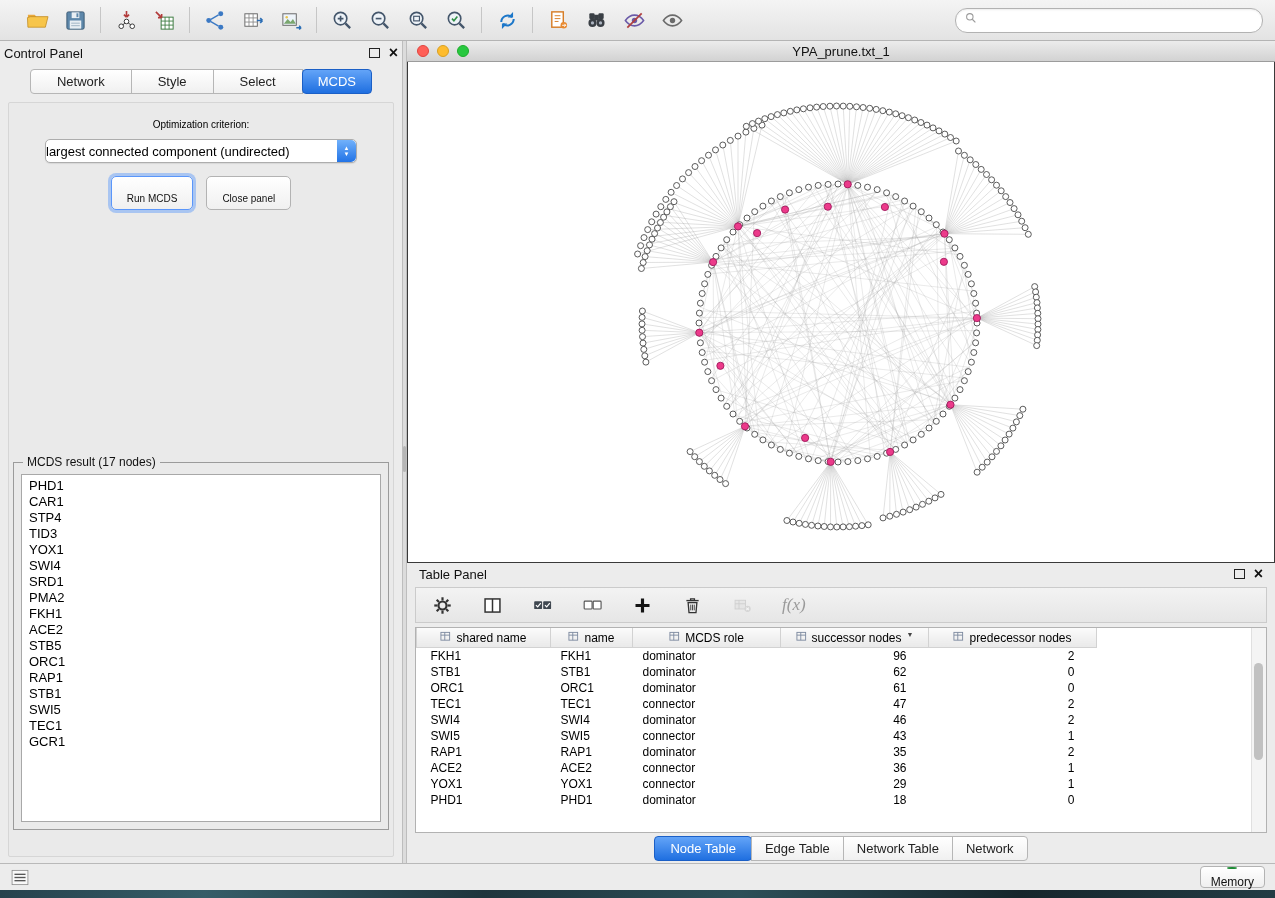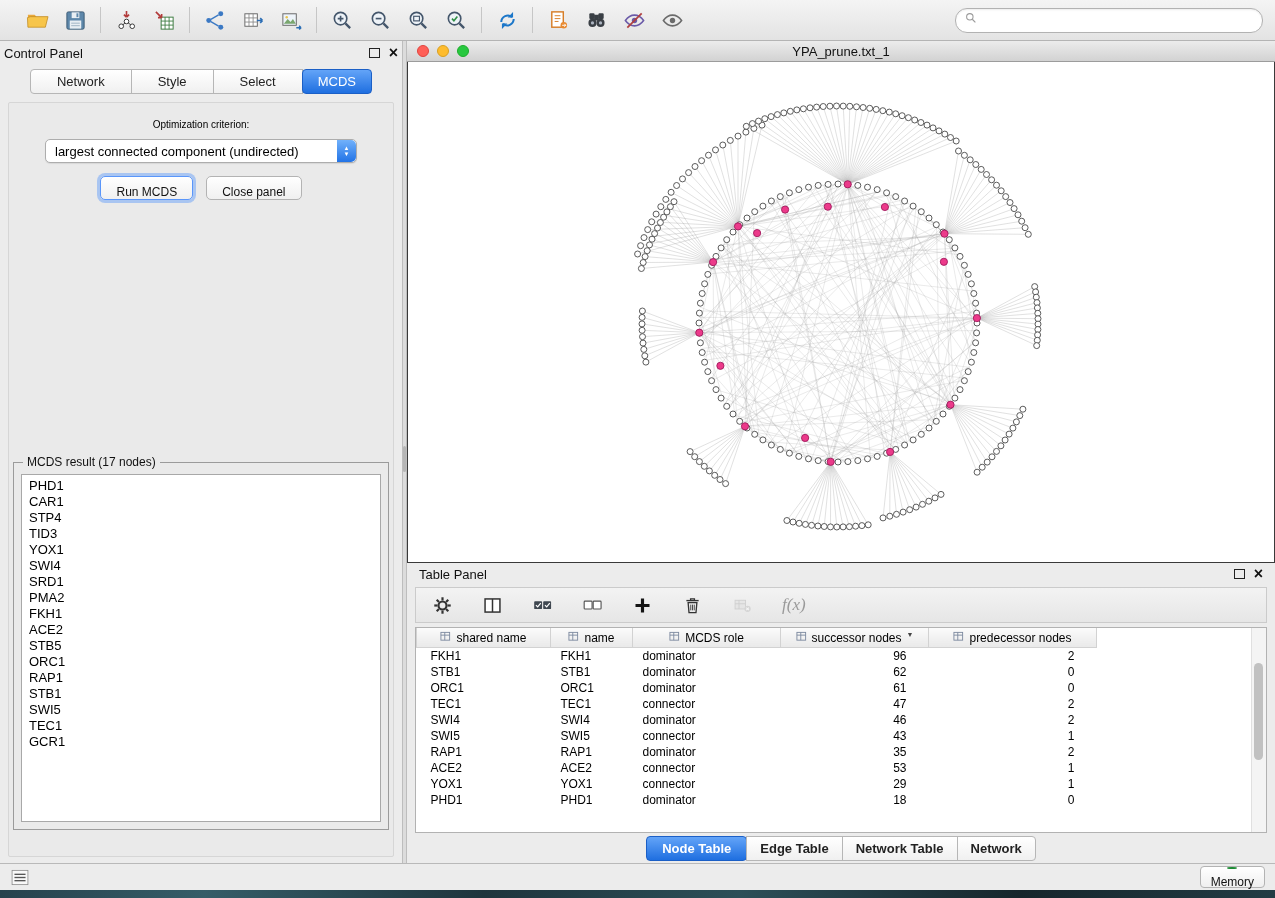--- a/index.html
+++ b/index.html
@@ -38,7 +38,7 @@
   .cp-tab.active{background:linear-gradient(#63a4f8,#1f6fe0);color:#fff;border-color:#1b5fc6;border-radius:4px;padding:4px 15px;}
   .cp-body{flex:1;margin:0 8px 6px;background:#eaeaea;border:1px solid #d6d6d6;border-radius:2px;display:flex;flex-direction:column;align-items:center;padding-top:16px;min-height:0;}
   .opt-label{font-size:10px;color:#000;margin-bottom:9px;}
-  .dropdown{width:312px;height:24px;background:#fff;border:1px solid #adadad;border-radius:5px;position:relative;display:flex;align-items:center;padding-left:9px;box-sizing:border-box;font-size:13px;box-shadow:0 1px 1px rgba(0,0,0,.08);}
+  .dropdown{width:312px;height:24px;background:#fff;border:1px solid #adadad;border-radius:5px;position:relative;display:flex;align-items:center;box-sizing:border-box;font-size:13px;box-shadow:0 1px 1px rgba(0,0,0,.08);}
   .dd-stepper{position:absolute;right:0;top:0;bottom:0;width:19px;background:linear-gradient(#71b1fb,#2273e6);border-radius:0 5px 5px 0;display:flex;flex-direction:column;align-items:center;justify-content:center;color:#fff;font-size:6px;line-height:6px;}
   .btn-row{display:flex;gap:13px;margin-top:13px;}
   .btn{height:24px;padding:8px 15px;font-size:12px;font-family:"Liberation Sans",sans-serif;background:linear-gradient(#ffffff,#f0f0f0);border:1px solid #b3b3b3;border-radius:5px;color:#111;}

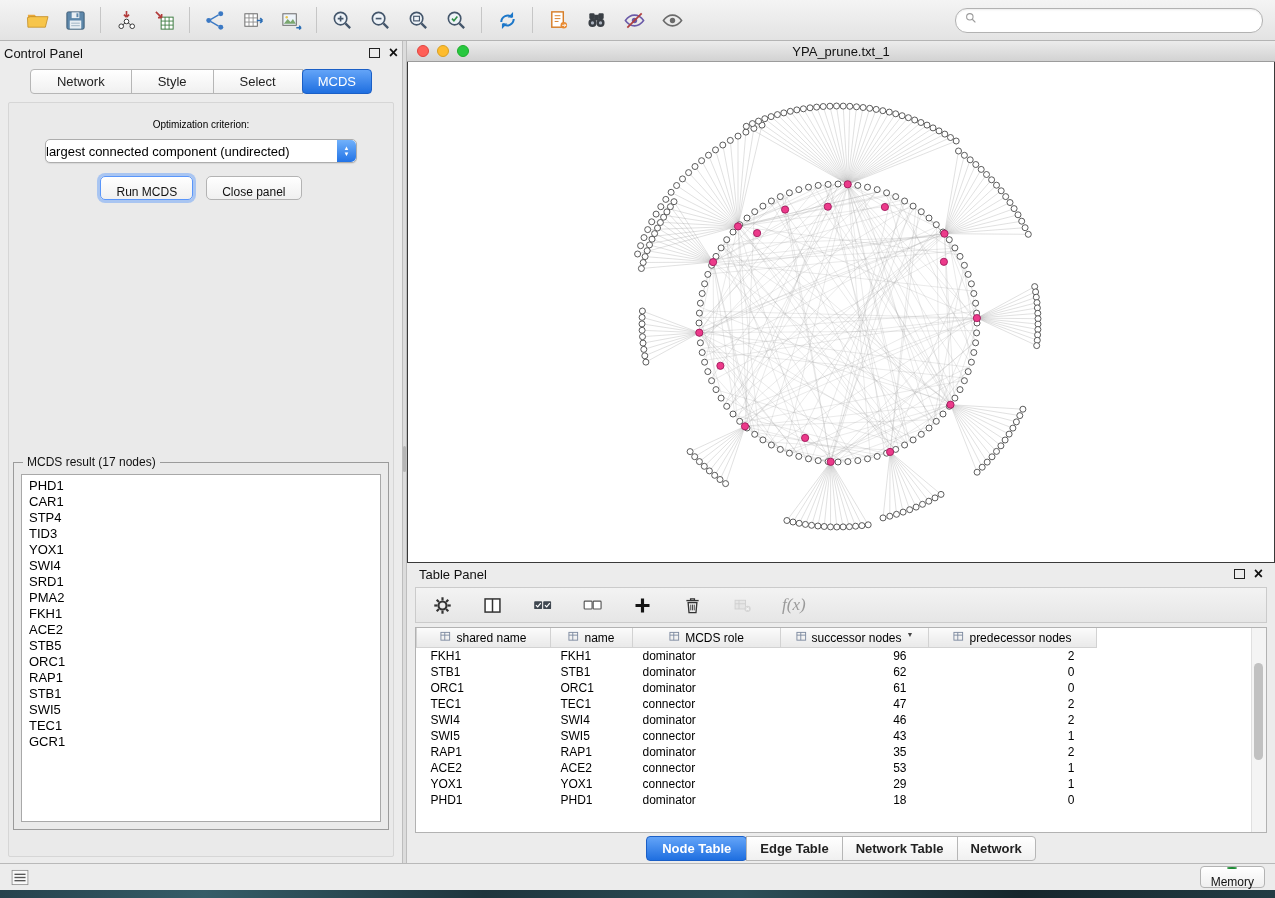--- a/index.html
+++ b/index.html
@@ -41,7 +41,7 @@
   .dropdown{width:312px;height:24px;background:#fff;border:1px solid #adadad;border-radius:5px;position:relative;display:flex;align-items:center;box-sizing:border-box;font-size:13px;box-shadow:0 1px 1px rgba(0,0,0,.08);}
   .dd-stepper{position:absolute;right:0;top:0;bottom:0;width:19px;background:linear-gradient(#71b1fb,#2273e6);border-radius:0 5px 5px 0;display:flex;flex-direction:column;align-items:center;justify-content:center;color:#fff;font-size:6px;line-height:6px;}
   .btn-row{display:flex;gap:13px;margin-top:13px;}
-  .btn{height:24px;padding:8px 15px;font-size:12px;font-family:"Liberation Sans",sans-serif;background:linear-gradient(#ffffff,#f0f0f0);border:1px solid #b3b3b3;border-radius:5px;color:#111;}
+  .btn{height:24px;padding:16px 15px;font-size:10px;font-family:"Liberation Sans",sans-serif;background:linear-gradient(#ffffff,#f0f0f0);border:1px solid #b3b3b3;border-radius:5px;color:#111;}
   .btn.focused{border-color:#5a96fa;box-shadow:0 0 0 3px rgba(92,154,250,.45);}
   .result-group{margin:auto 4px 26px;align-self:stretch;position:relative;border:1px solid #9b9b9b;height:368px;padding:11px 7px 7px;box-sizing:border-box;}
   .result-title{position:absolute;top:-8px;left:9px;background:#eaeaea;padding:0 4px;font-size:12px;color:#111;}

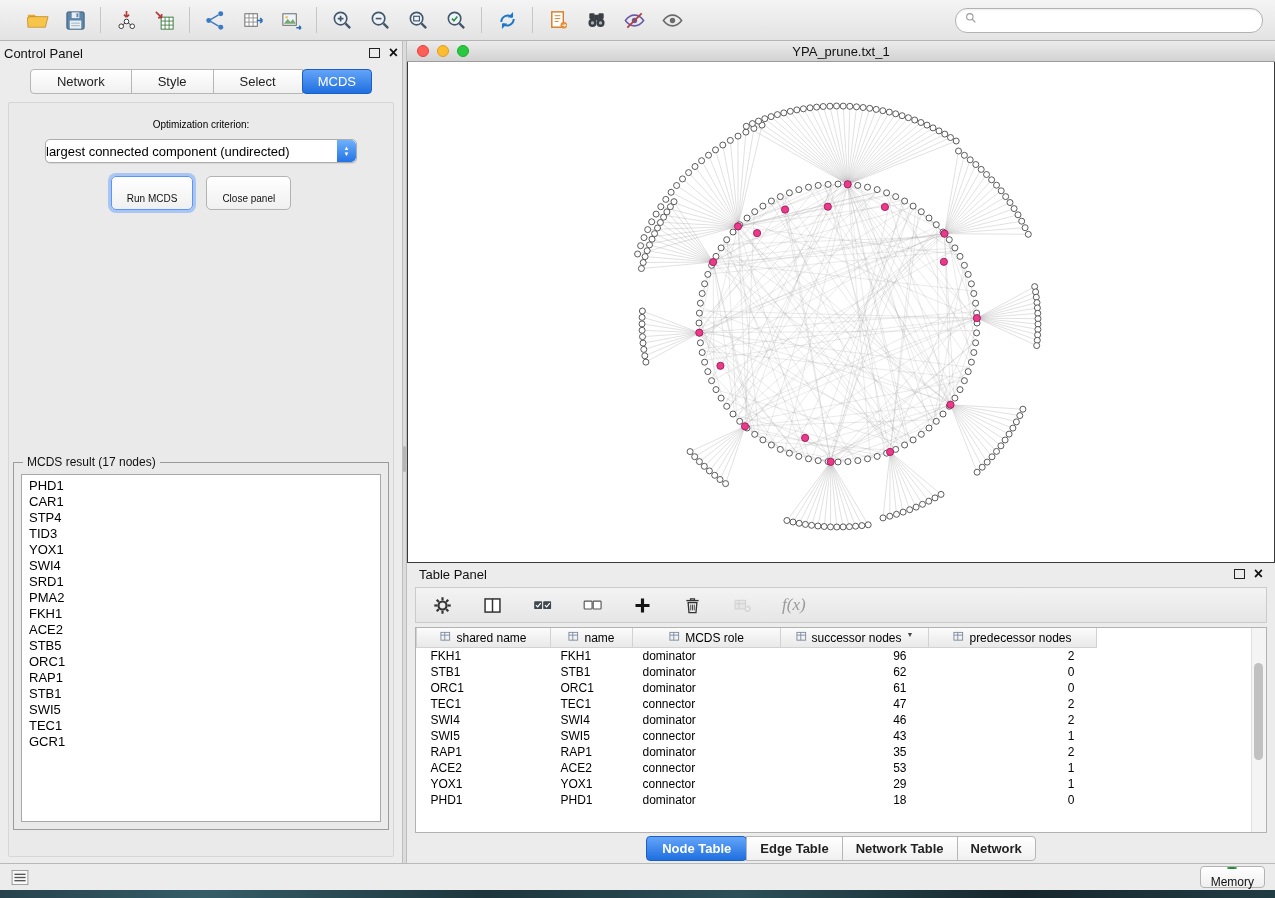--- a/index.html
+++ b/index.html
@@ -1155,7 +1155,7 @@
                   <td>ACE2</td>
                   <td>ACE2</td>
                   <td>connector</td>
-                  <td class="num">53</td>
+                  <td class="num">36</td>
                   <td class="num">1</td>
                 </tr>
                 <tr>

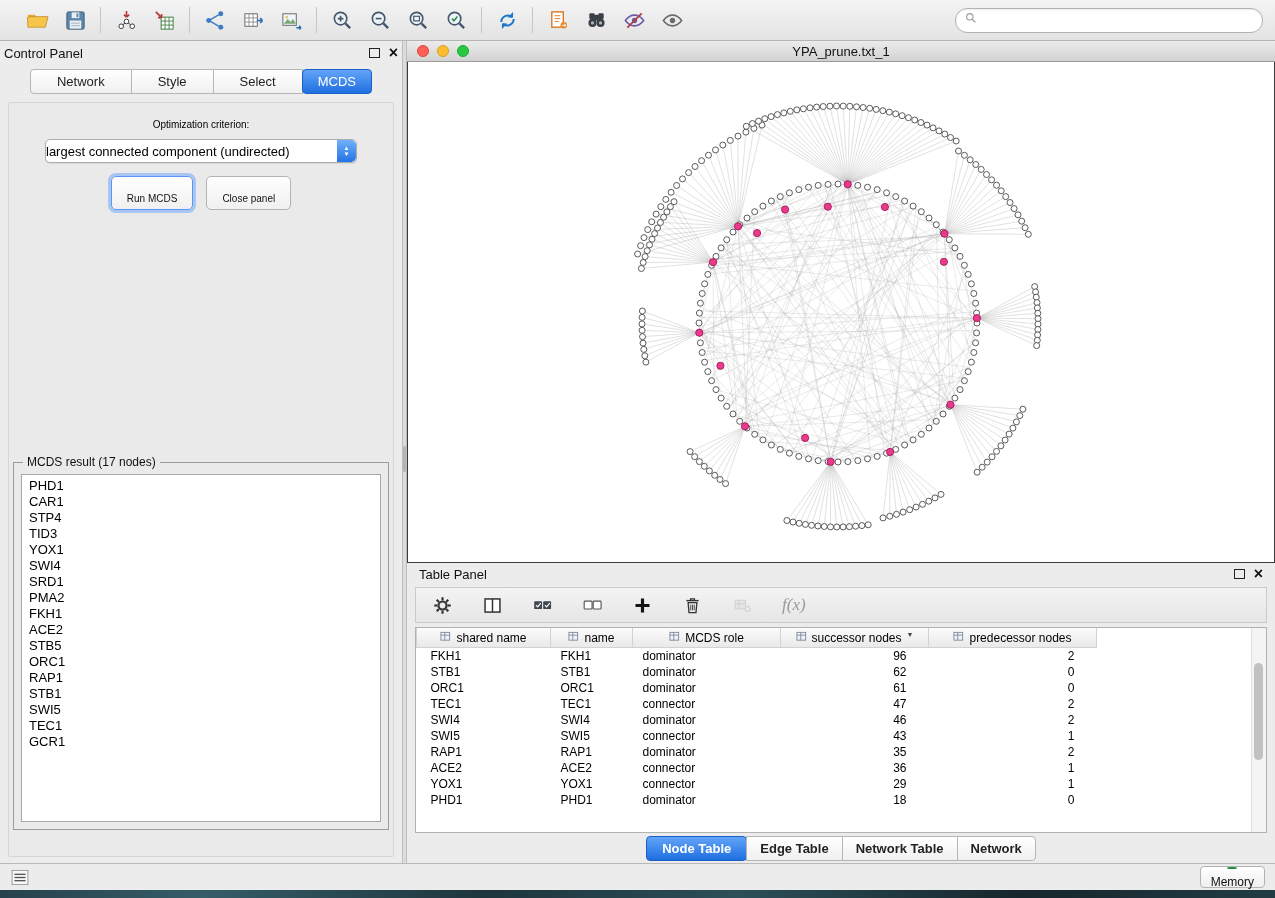--- a/index.html
+++ b/index.html
@@ -83,7 +83,7 @@
   .v-scrollbar{position:absolute;right:0;top:0;bottom:0;width:14px;background:#f4f4f4;border-left:1px solid #e0e0e0;}
   .v-thumb{position:absolute;top:35px;left:2px;width:9px;height:97px;background:#c1c1c1;border-radius:5px;}
   .tp-tabs{height:30px;flex:0 0 30px;display:flex;justify-content:center;align-items:center;}
-  .tp-tab{background:linear-gradient(#ffffff,#f0f0f0);border:1px solid #b6b6b6;padding:4px 13px;font-size:13px;color:#222;margin-left:-1px;font-weight:bold;}
+  .tp-tab{background:linear-gradient(#ffffff,#f0f0f0);border:1px solid #b6b6b6;padding:4px 13px;font-size:13px;color:#222;margin-left:-1px;}
   .tp-tab:first-child{margin-left:0;border-radius:4px 0 0 4px;}
   .tp-tab:last-child{border-radius:0 4px 4px 0;}
   .tp-tab.active{background:linear-gradient(#63a4f8,#1f6fe0);color:#fff;border-color:#1b5fc6;border-radius:4px;padding:4px 15px;}

